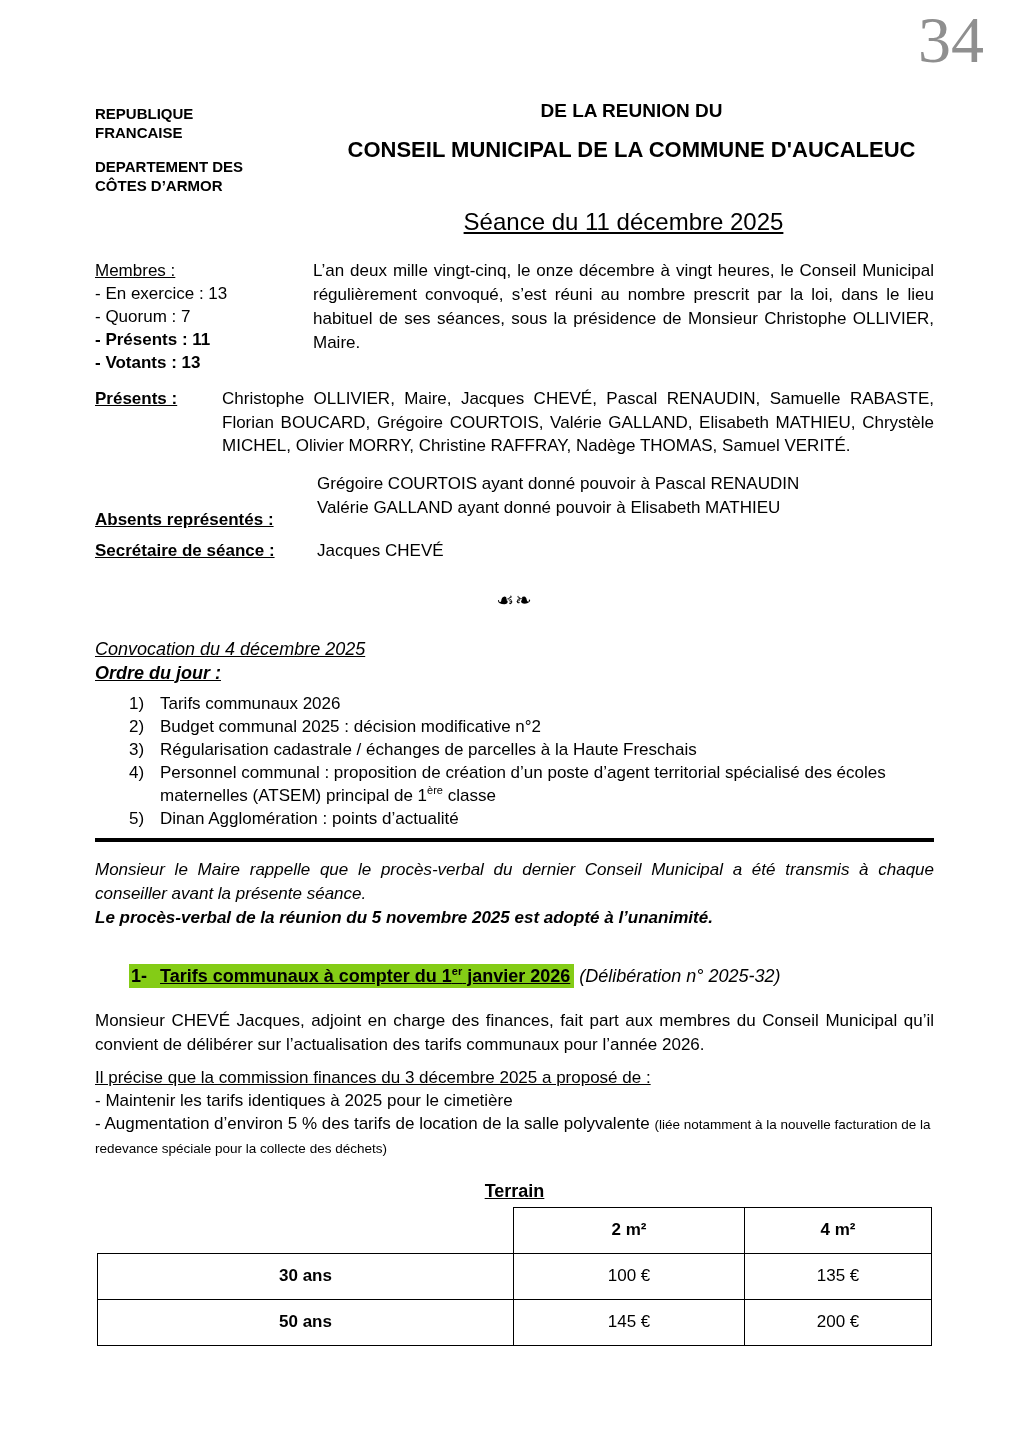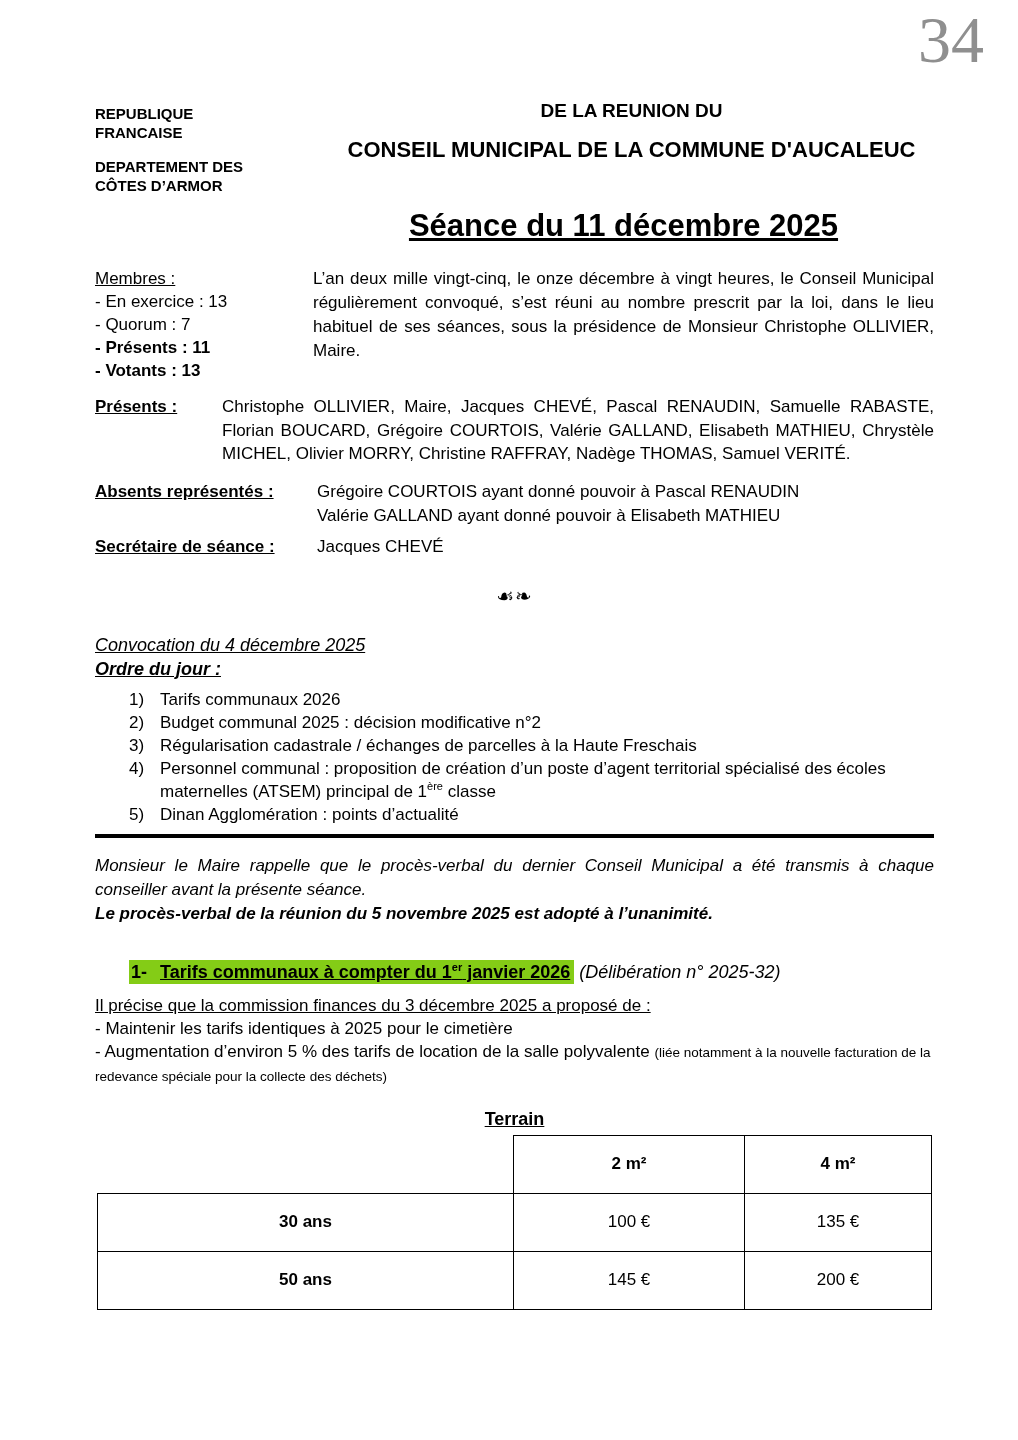--- a/index.html
+++ b/index.html
@@ -27,7 +27,7 @@
   .doc-title { font-size:38px; font-weight:bold; line-height:42px; }
   .doc-subtitle1 { font-size:19px; font-weight:bold; line-height:24px; margin-top:3px; }
   .doc-subtitle2 { font-size:22px; font-weight:bold; line-height:26px; margin-top:14px; }
-  .session-title { margin-left:218px; text-align:center; margin-top:13px; font-size:31px; font-weight:bold; }
+  .session-title { margin-left:218px; text-align:center; margin-top:13px; font-size:24px; font-weight:normal; }
   .session-title .u { text-decoration:underline; }
   
   .two-col { display:flex; margin-top:23px; font-size:17px; }

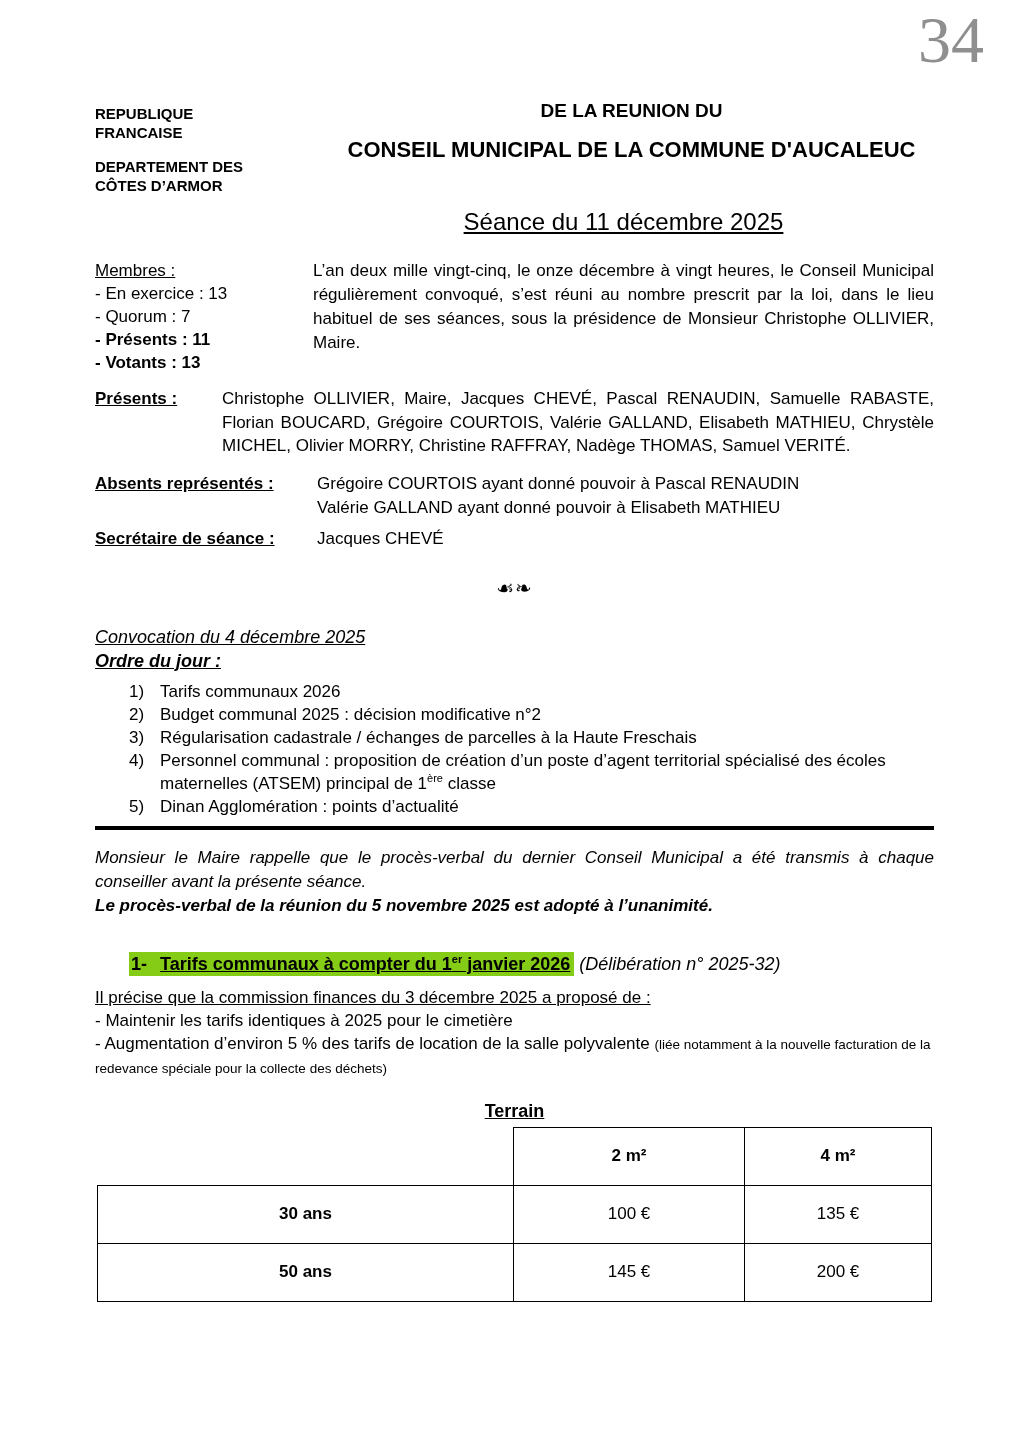--- a/index.html
+++ b/index.html
@@ -42,7 +42,7 @@
   .presents-row .lbl { width:127px; }
   .presents-row .txt { flex:1; text-align:justify; }
   .absents-row { margin-top:14px; line-height:24px; }
-  .absents-row .lbl { width:222px; }
+  .absents-row .lbl { width:222px;margin-top:36px; }
   .secretaire-row { margin-top:7px; line-height:24px; }
   .secretaire-row .lbl { width:222px; }
   

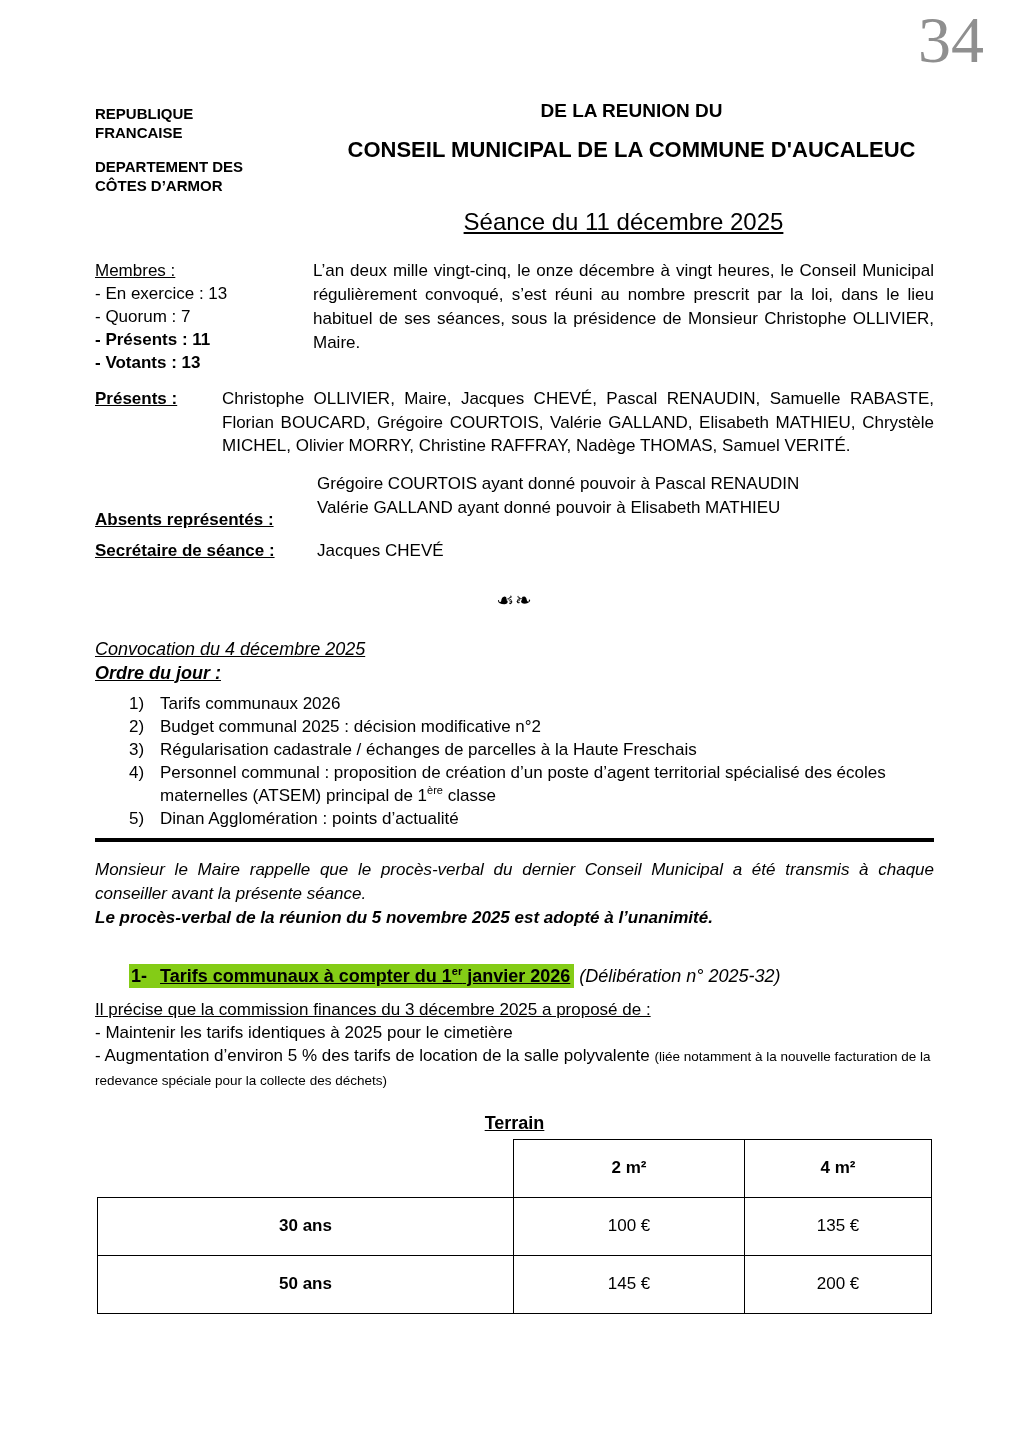--- a/index.html
+++ b/index.html
@@ -176,6 +176,7 @@
     <span class="delib">(Délibération n° 2025-32)</span>
   </div>
 
+  <p class="body1">Monsieur CHEVÉ Jacques, adjoint en charge des finances, fait part aux membres du Conseil Municipal qu’il convient de délibérer sur l’actualisation des tarifs communaux pour l’année 2026.</p>
 
   <div class="comm-intro"><span class="u">Il précise que la commission finances du 3 décembre 2025 a proposé de :</span></div>
   <div class="comm-item">- Maintenir les tarifs identiques à 2025 pour le cimetière</div>

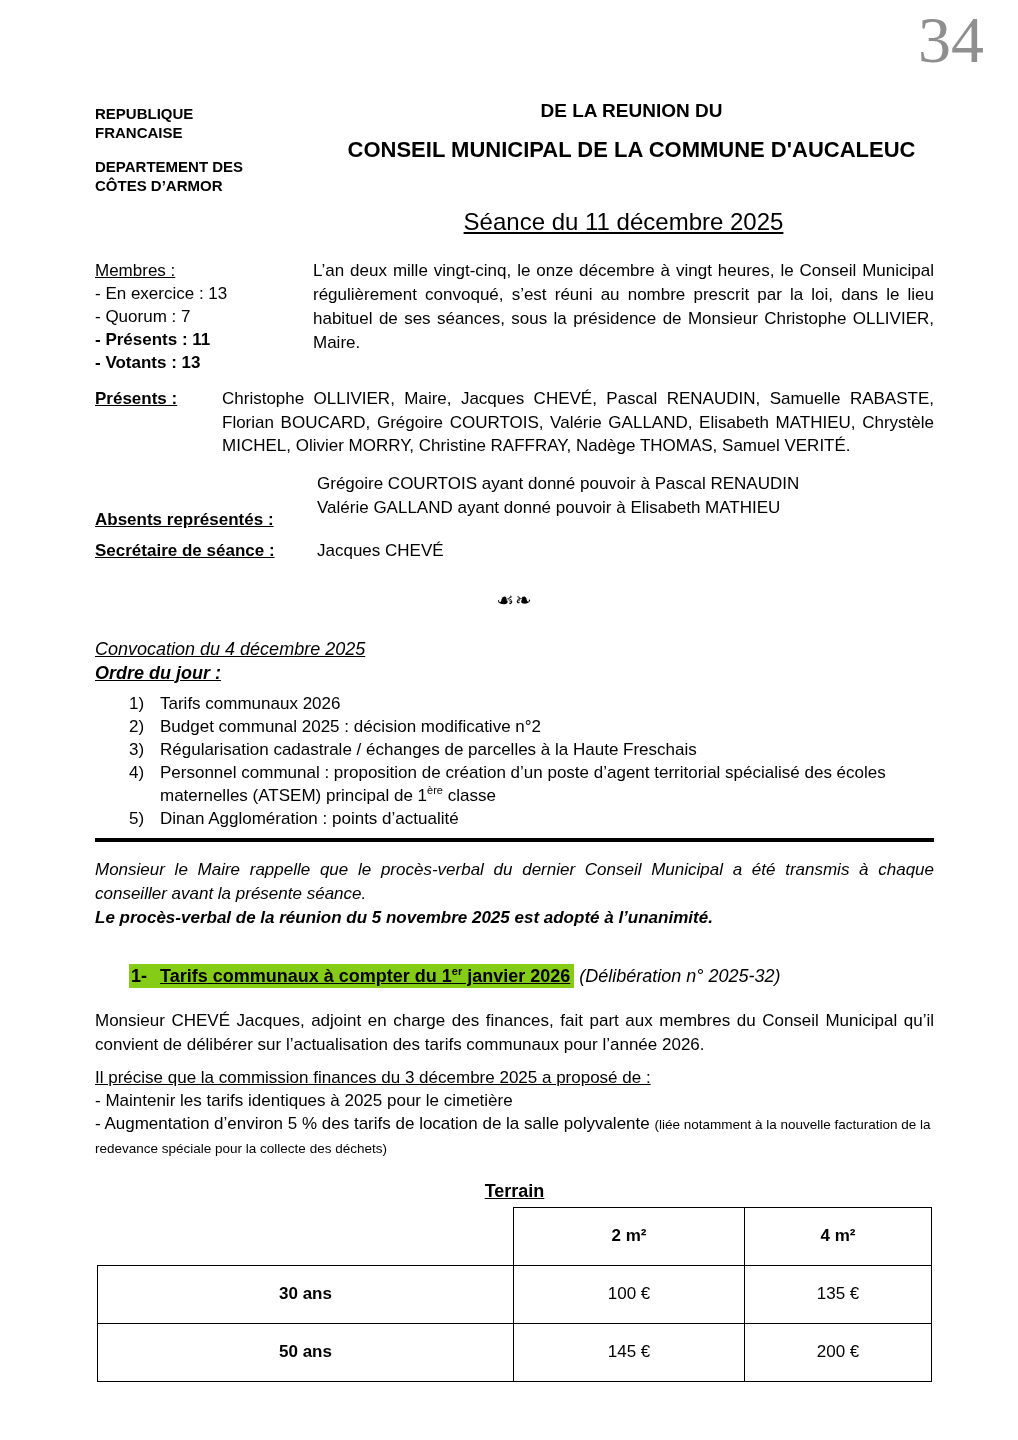--- a/index.html
+++ b/index.html
@@ -78,7 +78,7 @@
   .terrain-title { margin-top:20px; text-align:center; font-size:18px; font-weight:bold; line-height:23px; }
   .terrain-title .u { text-decoration:underline; }
   table.tarifs { border-collapse:collapse; table-layout:fixed; width:834px; margin:4px 0 0 2px; font-size:17px; }
-  .tarifs td { border:1px solid #000; text-align:center; height:25px; padding:16px 2px; }
+  .tarifs td { border:1px solid #000; text-align:center; height:25px; padding:10px 2px; }
   .tarifs td.nob { border:none; }
 </style>
 </head>

